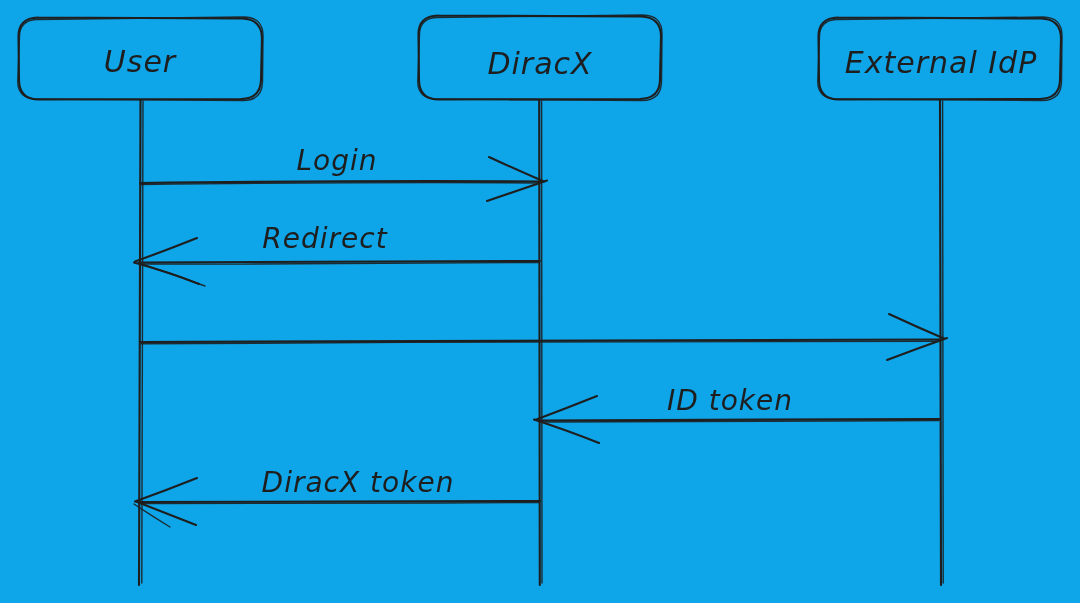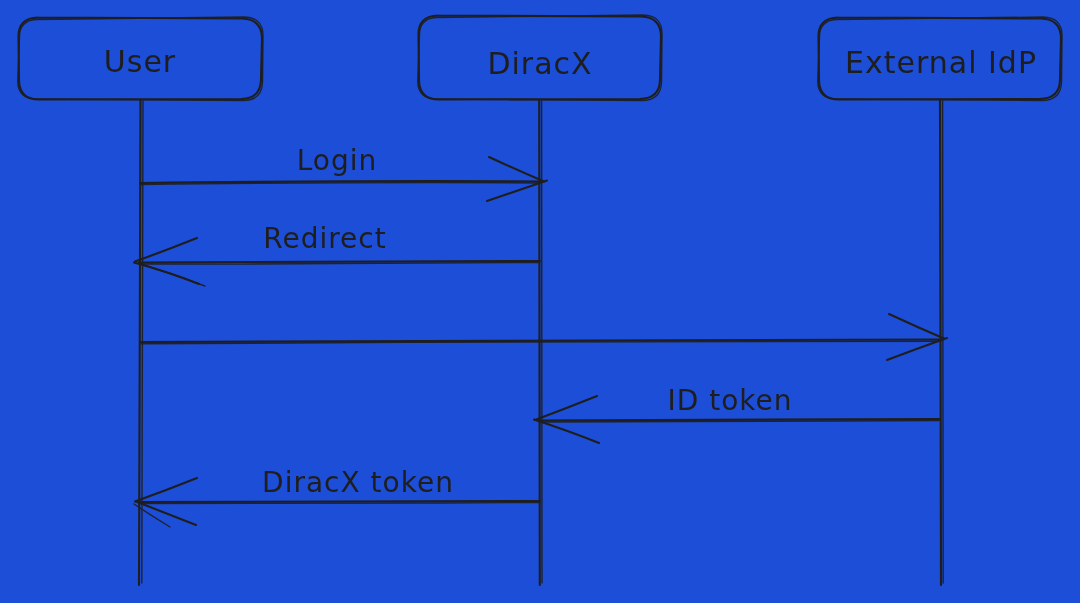--- a/index.html
+++ b/index.html
@@ -11,9 +11,10 @@
     position: relative;
     width: 1080px;
     height: 603px;
-    background: #1d4ed8;
+    background: #0ea5e9;
     overflow: hidden;
     font-family: "DejaVu Sans", sans-serif;
+    font-style: italic;
   }
   svg { display: block; }
   .ink-stroke {

